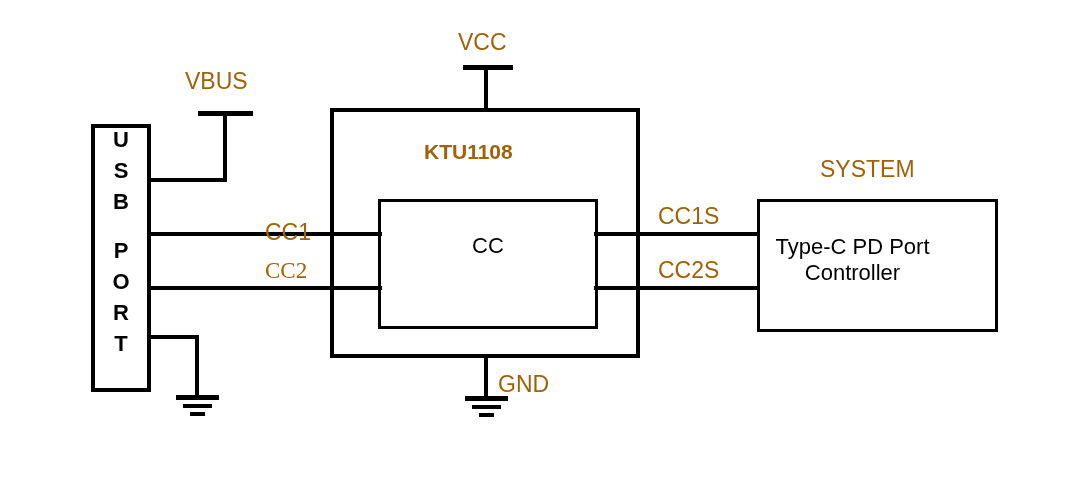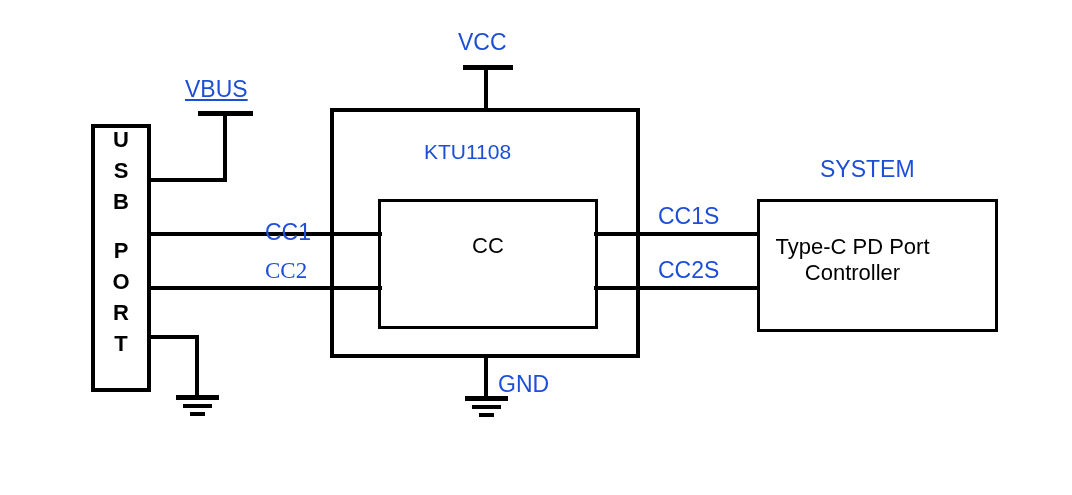--- a/index.html
+++ b/index.html
@@ -43,7 +43,7 @@
   }
   .label{
     position:absolute;
-    color:#1d4ed8;
+    color:#a16207;
     white-space:nowrap;
     line-height:1;
   }

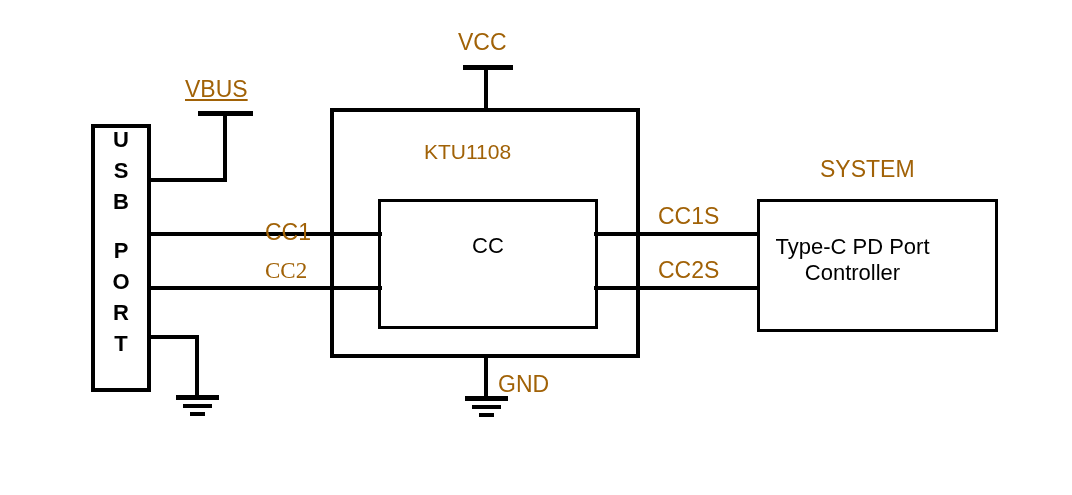--- a/index.html
+++ b/index.html
@@ -95,7 +95,7 @@
     <span class="ch">T</span>
   </div>
 
-  <div class="label lbl-22" style="left:185px; top:78px;text-decoration:underline;">VBUS</div>
+  <div class="label lbl-22" style="left:185px; top:70px;">VBUS</div>
 
   <div class="wire-h" style="left:198px; top:111px; width:55px; height:5px;"></div>
 

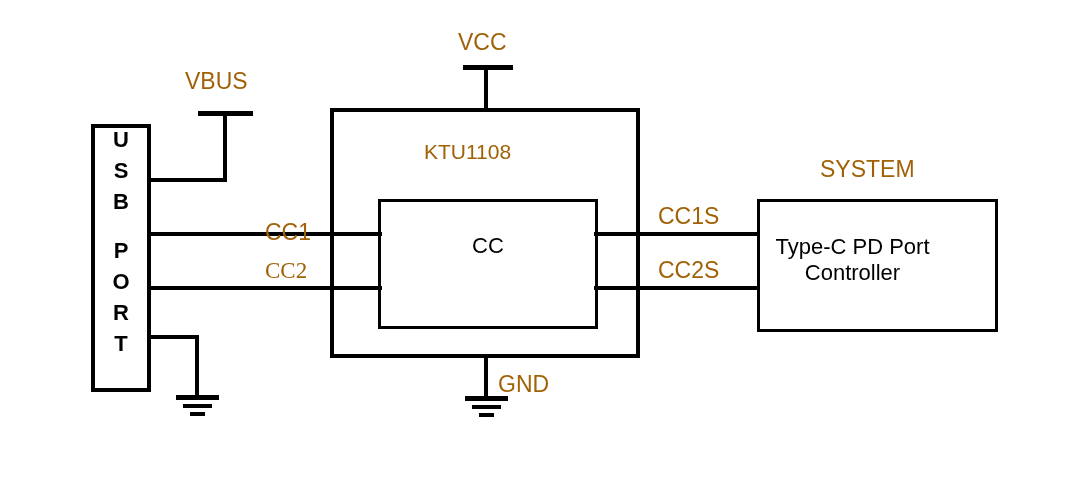--- a/index.html
+++ b/index.html
@@ -48,7 +48,7 @@
     line-height:1;
   }
   .lbl-22{font-size:23px;}
-  .lbl-bold{font-weight:normal;}
+  .lbl-bold{font-weight:bold;}
   .center{
     position:absolute;
     text-align:center;

